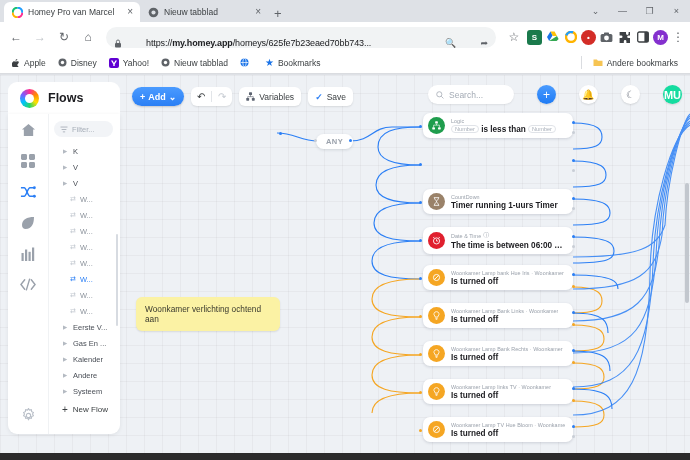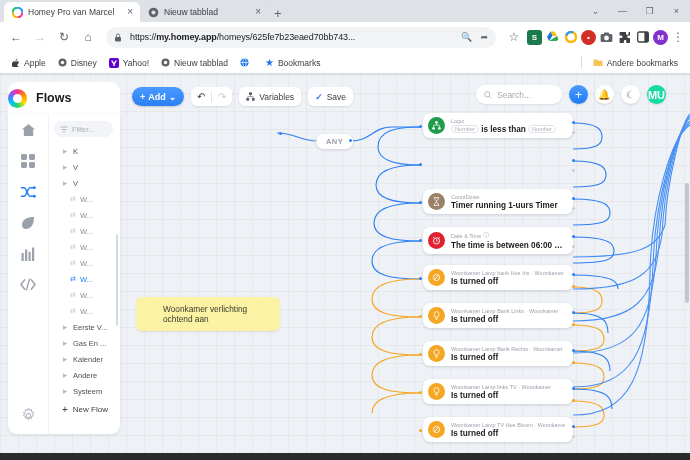--- a/index.html
+++ b/index.html
@@ -43,7 +43,7 @@
   .navbtn.dim { color: #bdc1c6; }
   .omnibox {
     flex: 1; height: 21px; background: #f1f3f4; border-radius: 11px;
-    display: flex; align-items: center; gap: 8px; padding: 0 8px;
+    display: flex; align-items: flex-end; gap: 24px; padding: 0 8px;
     margin: 0 5px; font-size: 9px; color: #202124; min-width: 0;
   }
   .omnibox .url { flex: 1; white-space: nowrap; overflow: hidden; text-overflow: ellipsis; letter-spacing:-0.1px;}

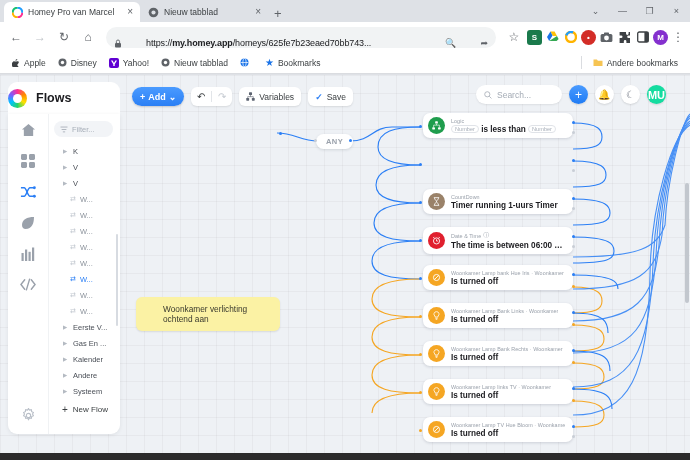--- a/index.html
+++ b/index.html
@@ -78,7 +78,7 @@
   .app-head {
     position: absolute; left: 8px; top: 7px; width: 112px; height: 32px;
     background: #fff; border-radius: 9px 9px 0 0;
-    display: flex; align-items: center; gap: 9px; 
+    display: flex; align-items: center; gap: 9px; padding-left: 12px;
   }
   .homey-logo { width:19px; height:19px; border-radius:50%;
     background: conic-gradient(#ff2e93, #ff8a00, #ffe000, #24d66b, #00c2ff, #7b5cff, #ff2e93);

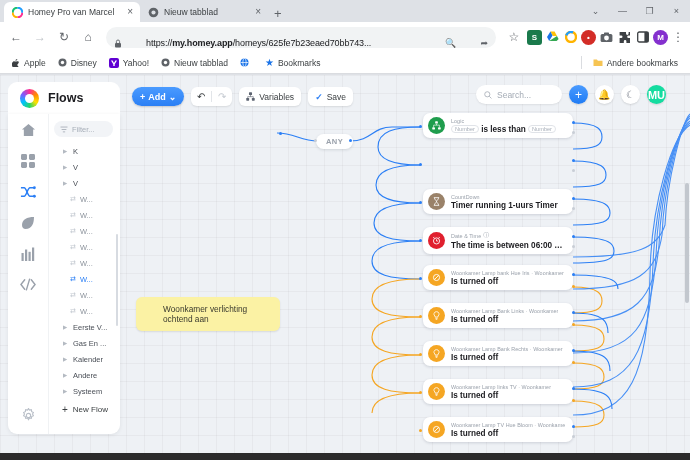--- a/index.html
+++ b/index.html
@@ -107,7 +107,7 @@
   .check { color:#2b7ff5; font-size:9px; font-weight:bold; }
 
   
-  .righttools { position: absolute; right: 24px; top: 10px; display:flex; align-items:center; gap:7px;text-align:center; }
+  .righttools { position: absolute; right: 8px; top: 10px; display:flex; align-items:center; gap:23px;text-align:center; }
   .searchbox { width: 86px; height: 19px; background:#fff; border-radius:10px; display:flex;
     align-items:center; gap:5px; padding: 0 8px; font-size: 8.5px; color:#a4abb5; box-shadow:0 1px 2px rgba(0,0,0,0.08);}
   .circ { width:19px; height:19px; border-radius:50%; display:flex; align-items:center;

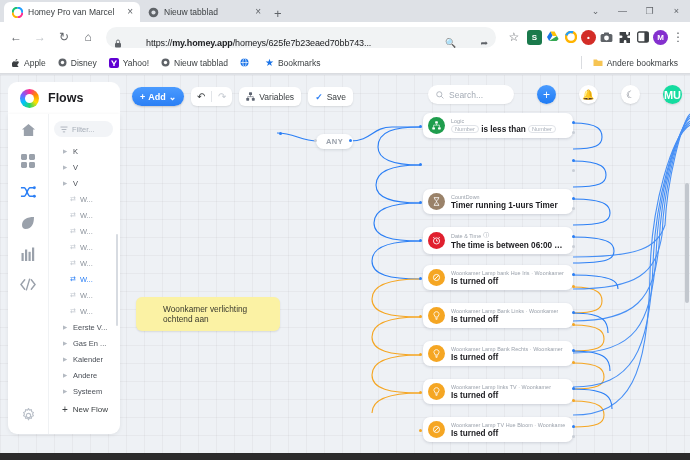--- a/index.html
+++ b/index.html
@@ -163,7 +163,7 @@
     font-size:5.6px; color:#a7aeb8; font-weight:normal; vertical-align:1px; }
 
   .note {
-    position:absolute; background:#fbf2a4; border-radius:6px; padding:7px 27px;
+    position:absolute; background:#fbf2a4; border-radius:6px; padding:7px 9px;
     font-size:8.3px; color:#3a3a2e; box-shadow:0 1px 2px rgba(0,0,0,0.10);
   }
   .anynode {

